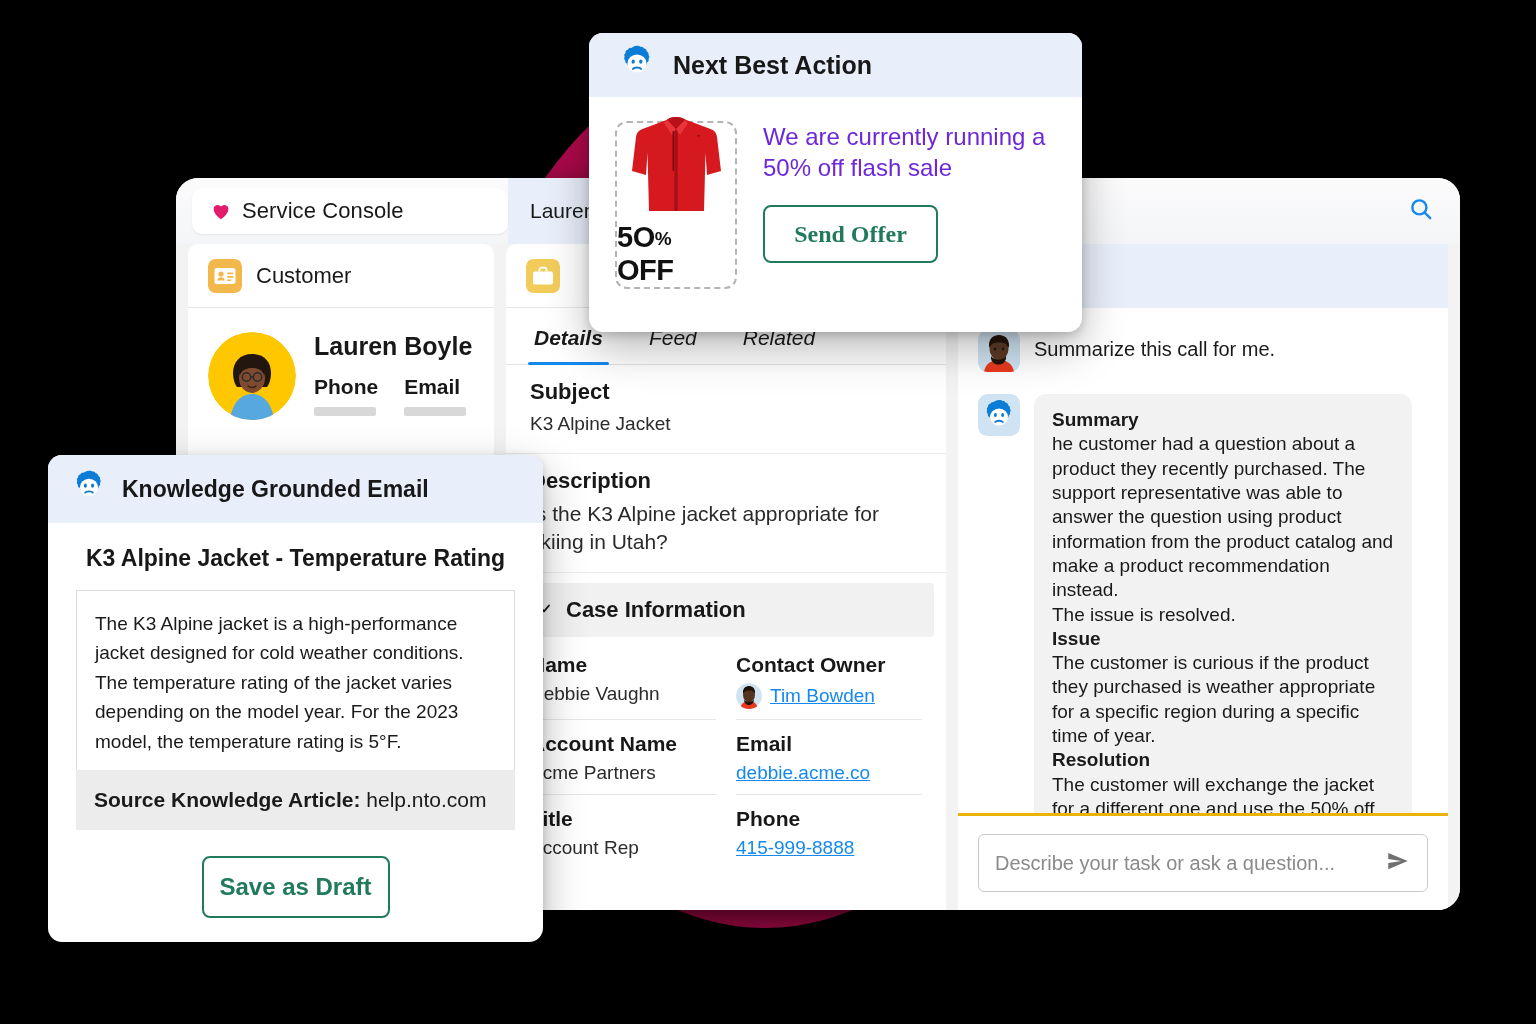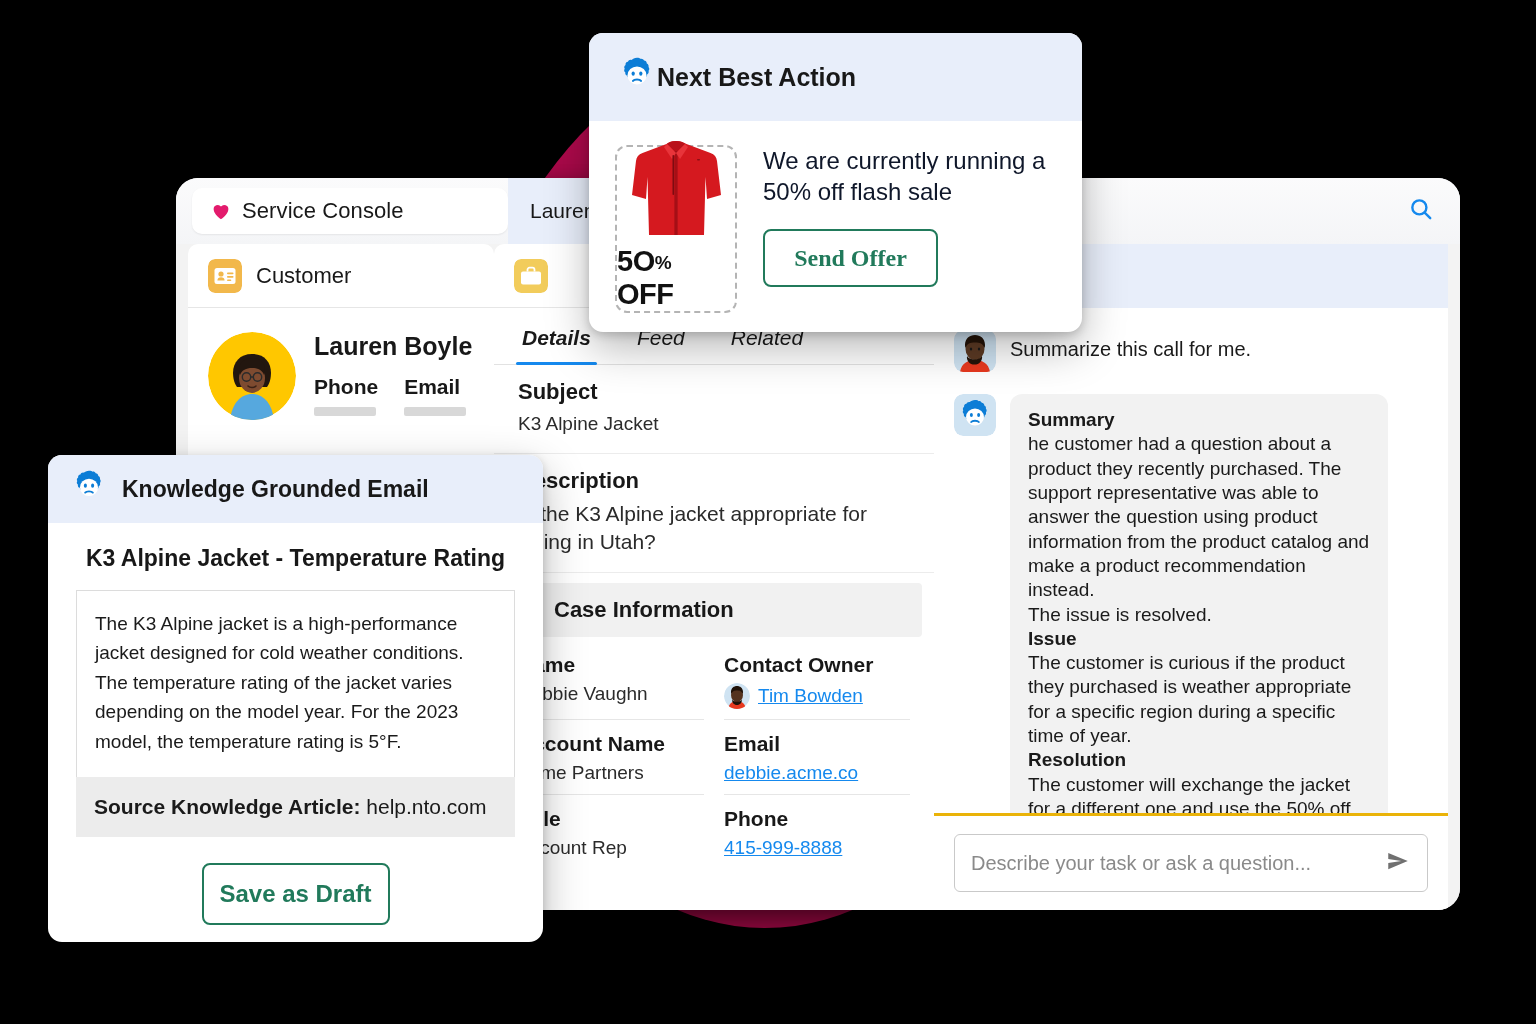--- a/index.html
+++ b/index.html
@@ -135,8 +135,8 @@
     overflow: hidden;
   }
   .float-head {
-    height: 88px; background: #E8EEFA;
-    display: flex; align-items: center; padding: 16px 28px;
+    height: 64px; background: #E8EEFA;
+    display: flex; align-items: center; gap: 16px; padding: 16px 28px;
   }
   .float-head-title { font-size: 25px; font-weight: 700; color: #181818; }
   .nba-body { display: flex; gap: 26px; padding: 24px 26px 0 26px; }

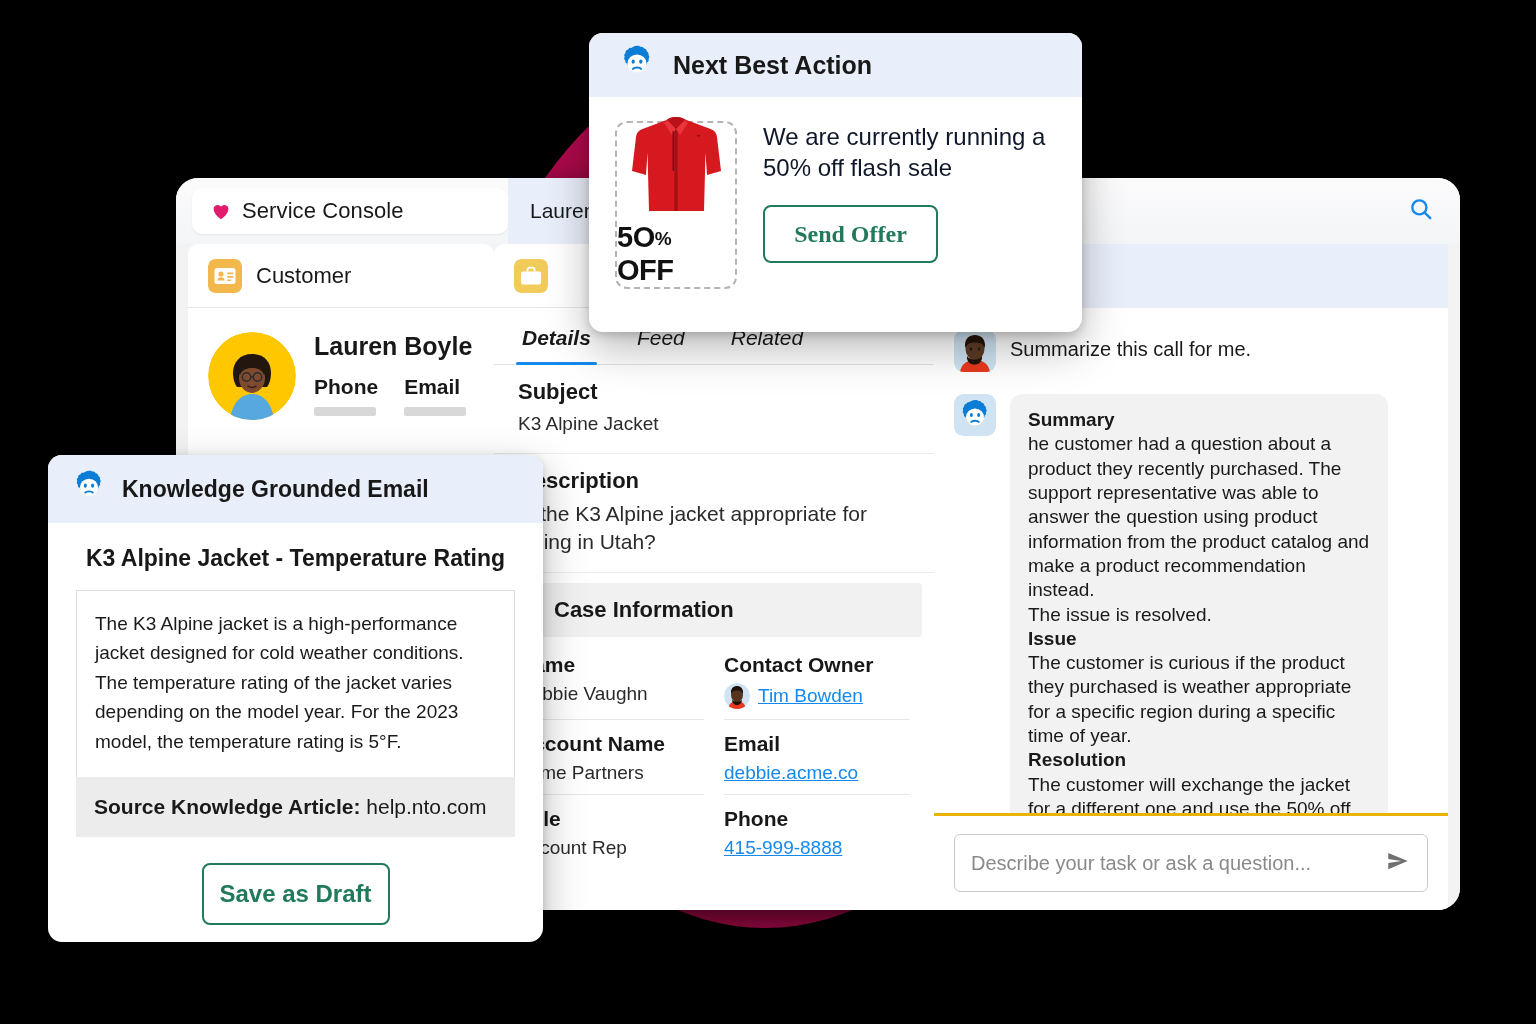--- a/index.html
+++ b/index.html
@@ -147,7 +147,7 @@
   }
   .coupon-off { font-size: 29px; font-weight: 700; color: #111; letter-spacing: -.5px; }
   .coupon-off .pct { font-size: 19px; vertical-align: 2px; }
-  .nba-text { font-size: 24px; line-height: 1.3; color: #0f172a; }
+  .nba-text { font-size: 24px; line-height: 1.3; color: #6d28d9; }
   .btn-outline-green {
     display:inline-flex; align-items:center; justify-content:center;
     border: 2px solid #217A5B; color: #217A5B; border-radius: 8px;

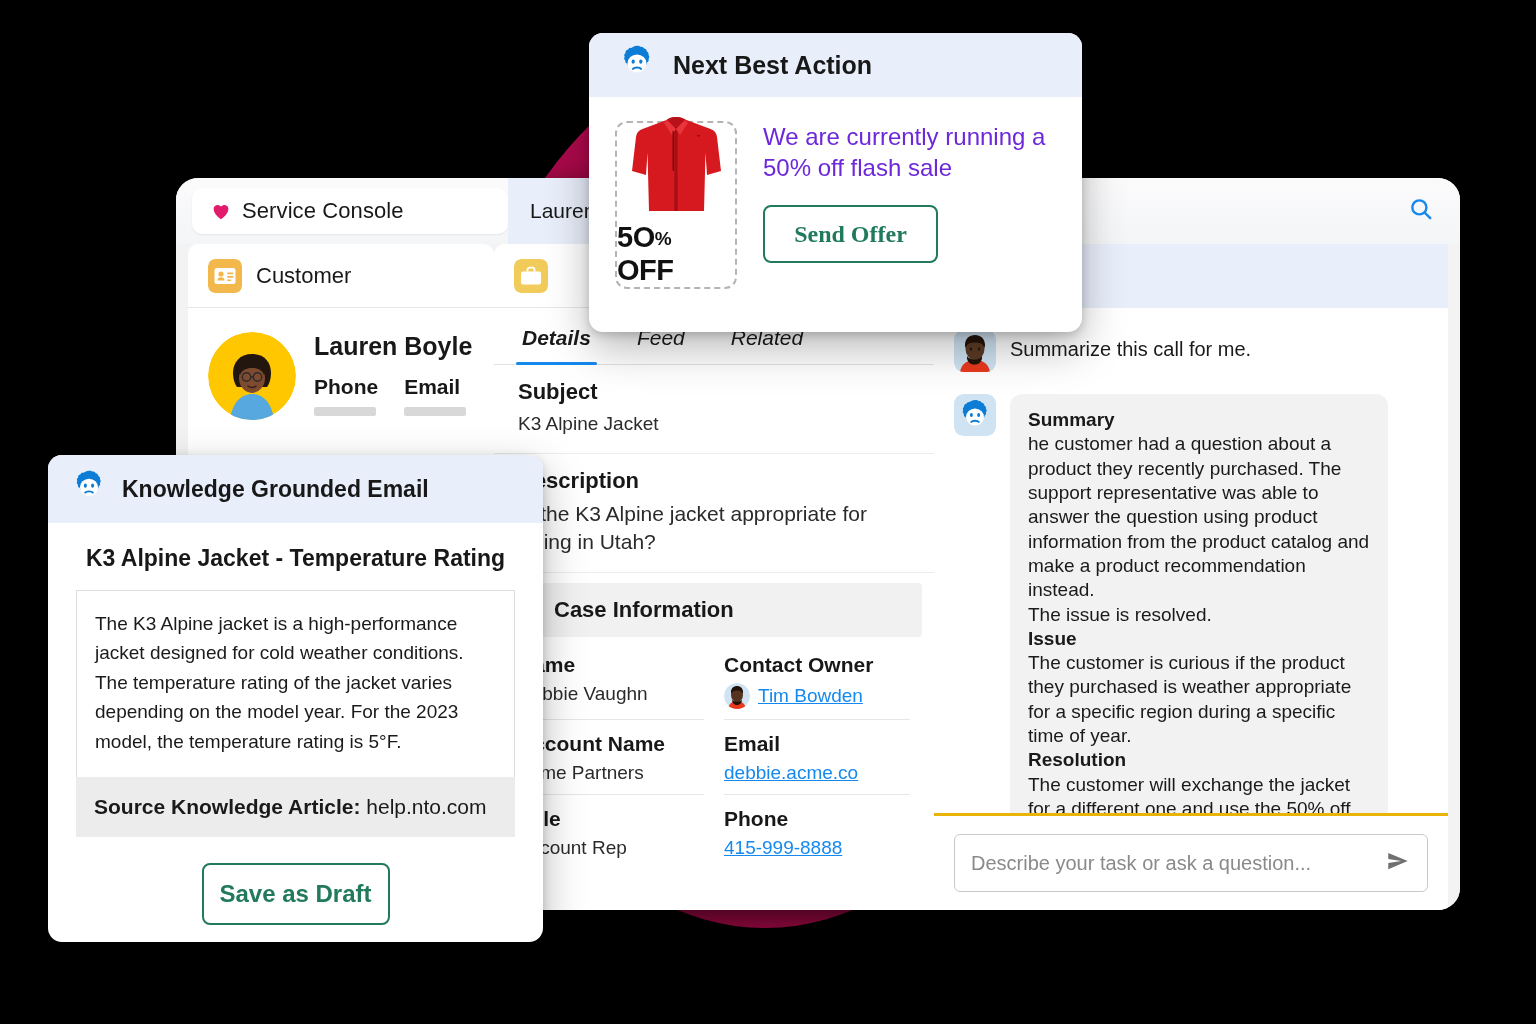--- a/index.html
+++ b/index.html
@@ -58,7 +58,7 @@
   .search-icon-wrap { padding-right: 26px; display:flex; align-items:center; }
 
   
-  .console-body { display: flex; height: 666px; background: #f3f3f3; padding: 0 12px 0 12px; }
+  .console-body { display: flex; height: 666px; background: #f3f3f3; gap: 12px; padding: 0 12px 0 12px; }
   .col { background: #fff; border-radius: 10px 10px 0 0; }
   .col-customer { width: 306px; }
   .col-case { width: 440px; }

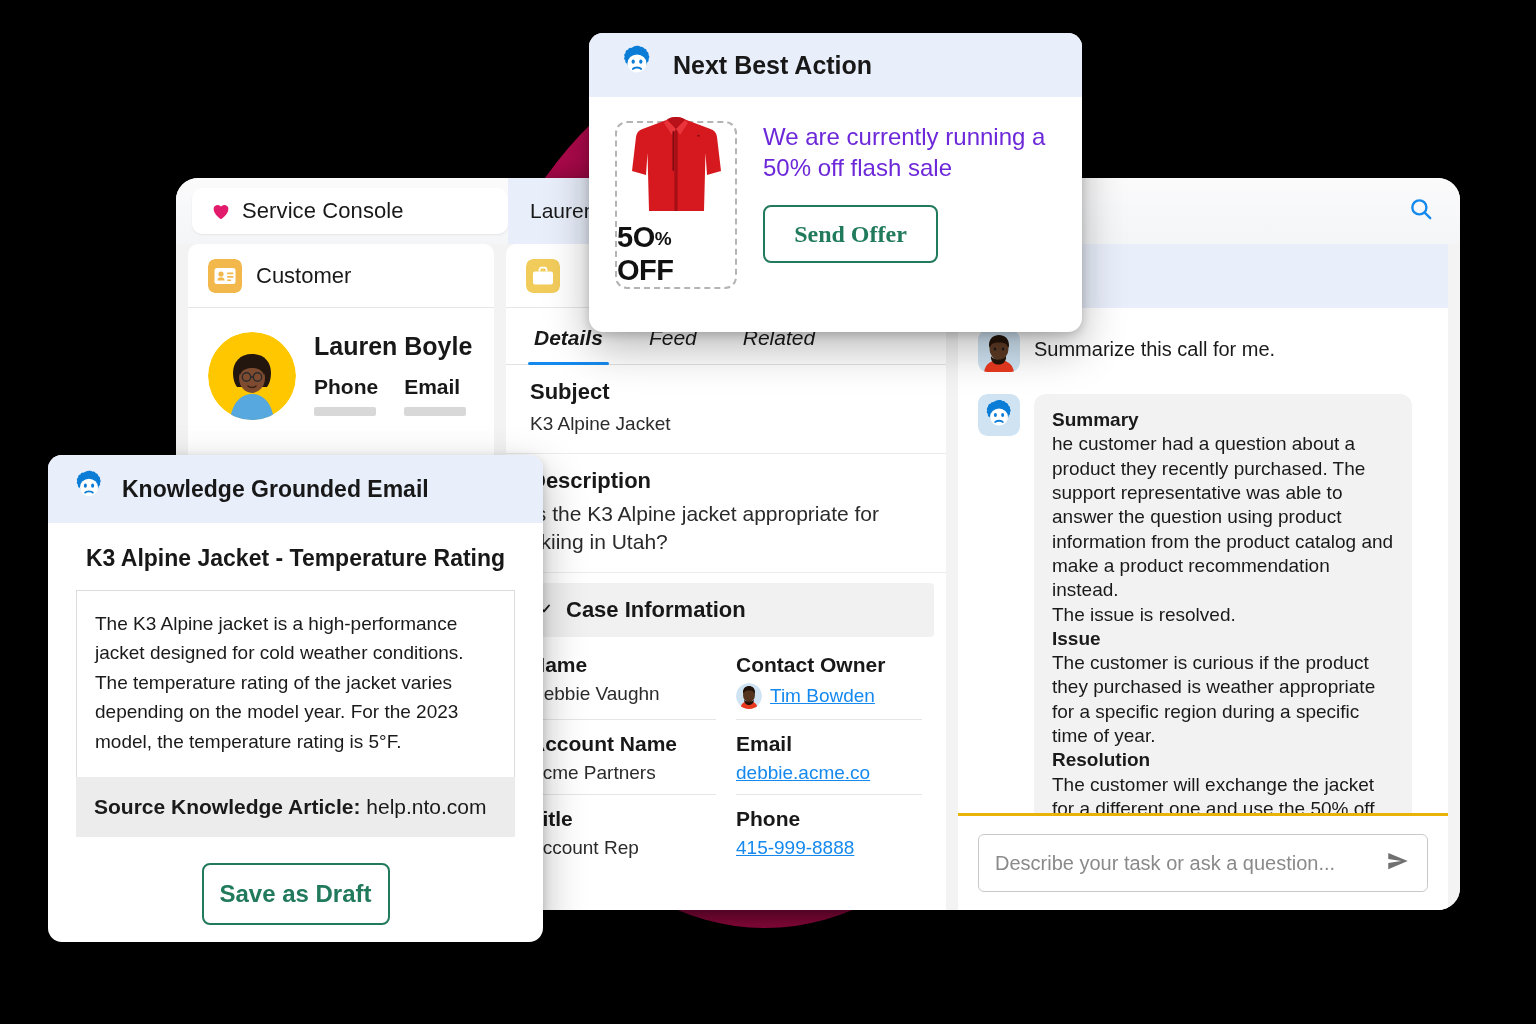--- a/index.html
+++ b/index.html
@@ -171,7 +171,7 @@
   }
   .kge-article {
     margin: 0 28px; border: 1px solid #dcdcdc; border-bottom: none;
-    padding: 18px 18px 21px 18px; font-size: 19px; line-height: 1.55; color: #1a1a1a;
+    padding: 18px 18px 14px 18px; font-size: 19px; line-height: 1.55; color: #1a1a1a;
   }
   .kge-source {
     margin: 0 28px; background: #ececec; padding: 18px;

